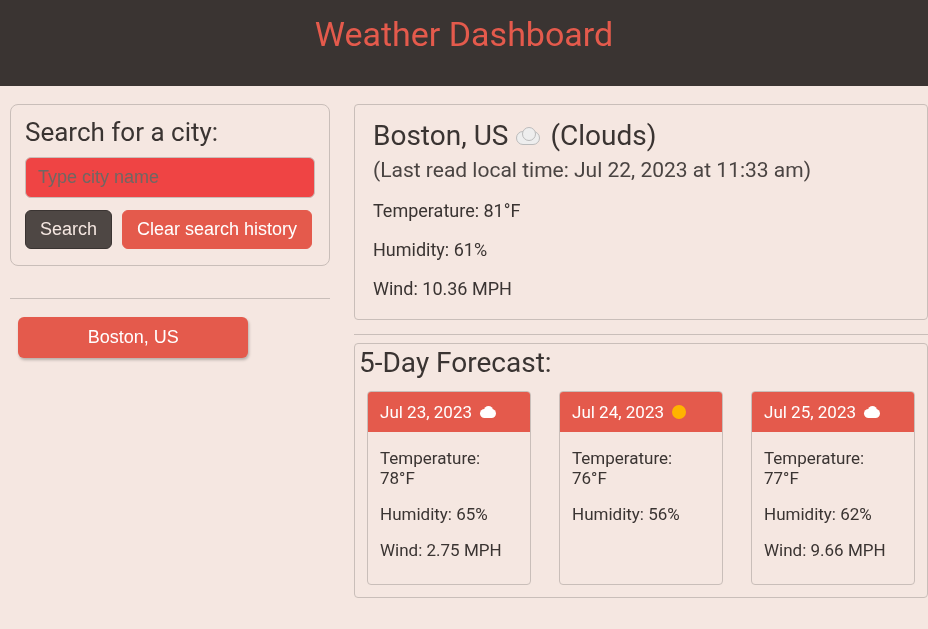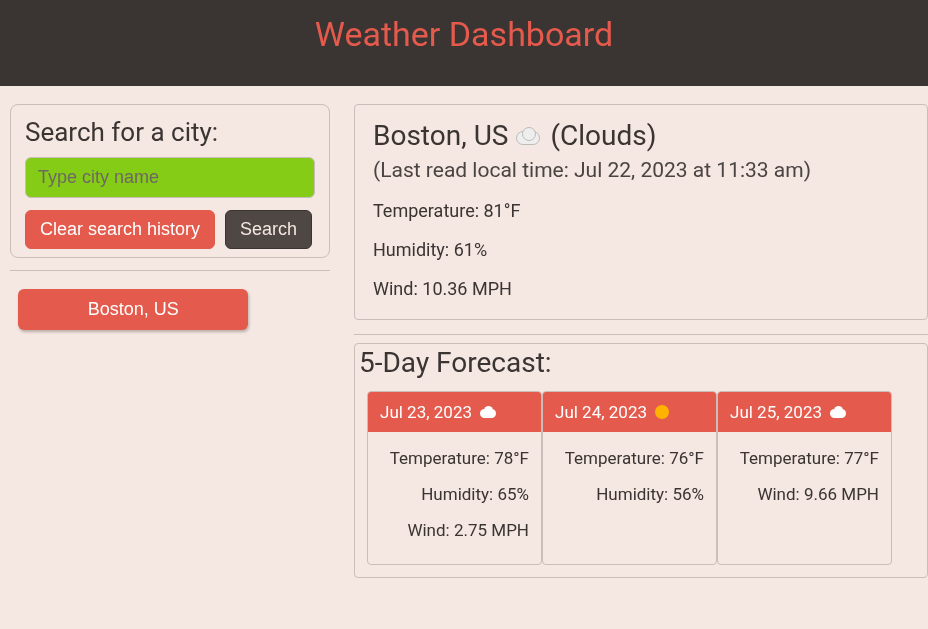--- a/index.html
+++ b/index.html
@@ -30,9 +30,9 @@
   .search-card {
     border: 1px solid #c9beb9;
     border-radius: 8px;
-    padding: 12px 14px 8px 14px;
-    background: #f5e7e1;
-    margin-bottom: 12px;
+    padding: 12px 14px 16px 14px;
+    background: #f5e7e1;
+    margin-bottom: 32px;
   }
   .search-title {
     font-size: 26px;

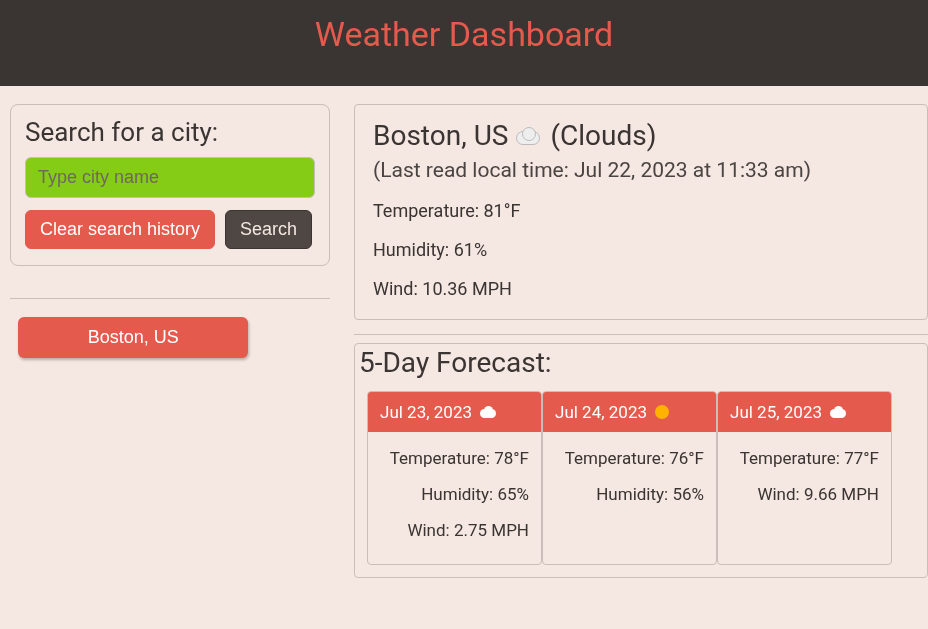--- a/index.html
+++ b/index.html
@@ -43,7 +43,7 @@
     width: 100%;
     border: 1px solid #c9beb9;
     border-radius: 6px;
-    background: #84cc16;
+    background: #ef4444;
     padding: 9px 12px;
     font-size: 18px;
     color: #3a3432;

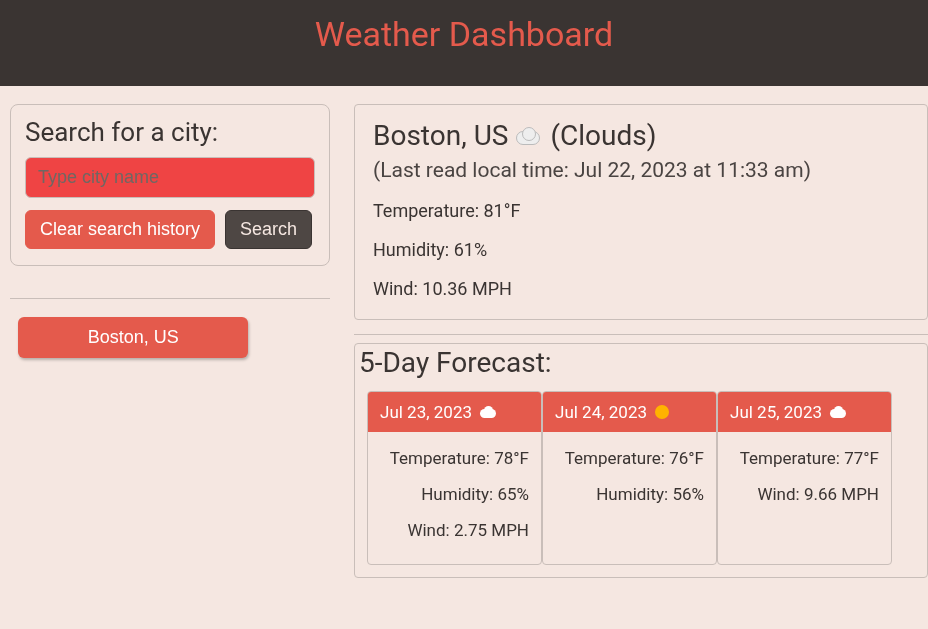--- a/index.html
+++ b/index.html
@@ -211,8 +211,8 @@
       <div class="search-title">Search for a city:</div>
       <input class="search-input" type="text" placeholder="Type city name" style="">
       <div class="btn-row">
+        <button class="btn btn-dark">Search</button>
         <button class="btn btn-red-outline">Clear search history</button>
-        <button class="btn btn-dark">Search</button>
       </div>
     </div>
 

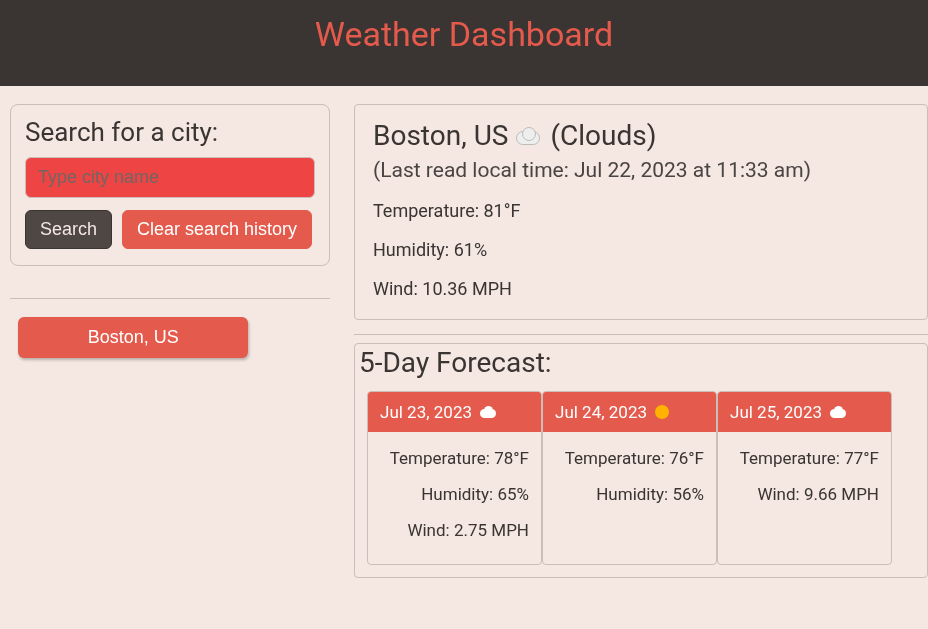--- a/index.html
+++ b/index.html
@@ -173,6 +173,7 @@
   .forecast-card { padding: 0 0 0 0; }
   .forecast-row {
     display: flex;
+    gap: 28px;
     padding: 0 12px 12px 12px;
   }
   .day-card {

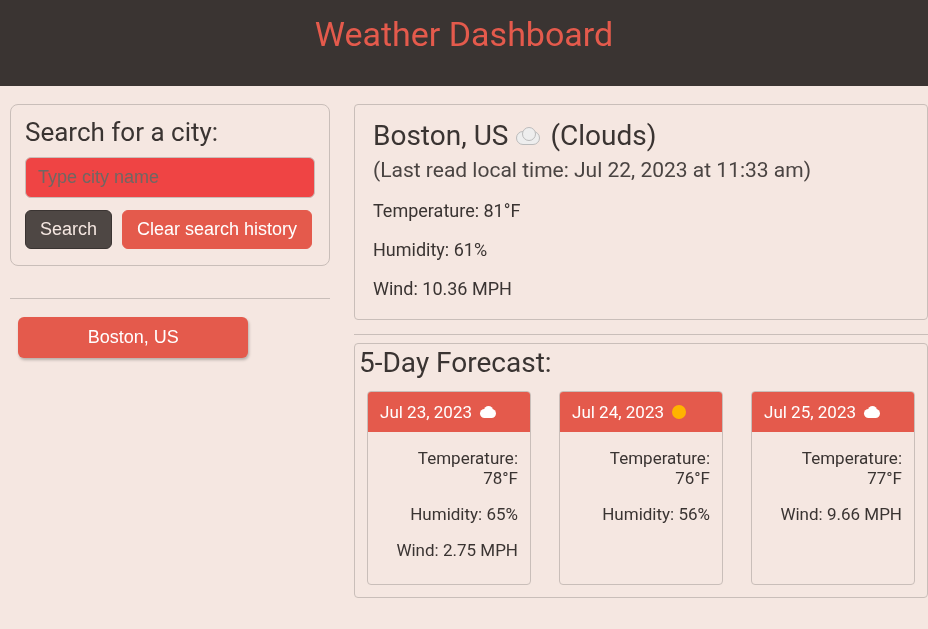--- a/index.html
+++ b/index.html
@@ -195,7 +195,7 @@
   .day-body {
     padding: 16px 12px 10px 12px;
   }
-  .day-stat { font-size: 17px; margin-bottom: 16px; text-align: right; }
+  .day-stat { font-size: 17px; margin-bottom: 16px; }
   .day-stat:last-child { margin-bottom: 14px; }
 </style>
 </head>

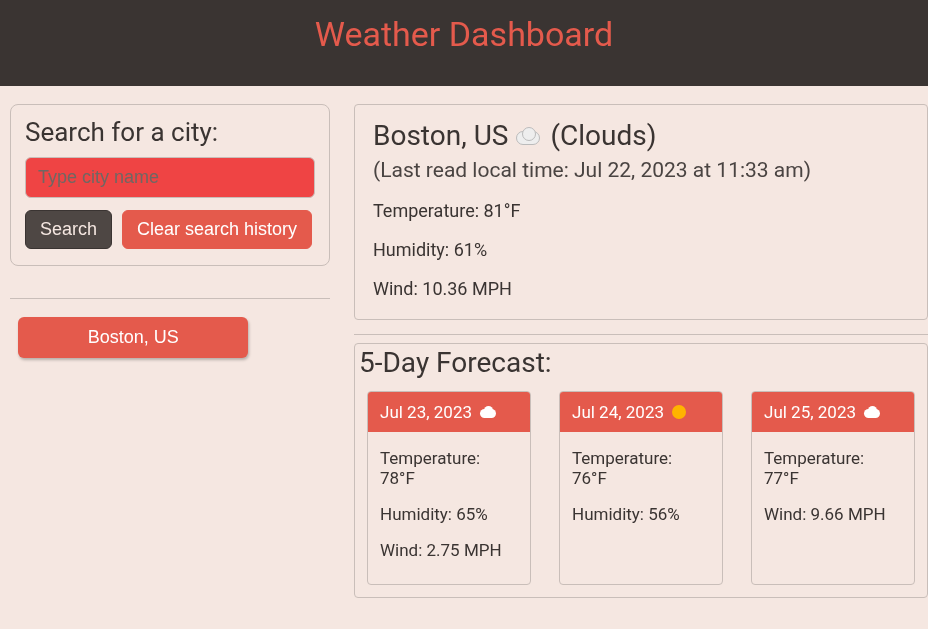--- a/index.html
+++ b/index.html
@@ -272,6 +272,7 @@
           </div>
           <div class="day-body">
             <div class="day-stat">Temperature: 77°F</div>
+            <div class="day-stat">Humidity: 62%</div>
             <div class="day-stat">Wind: 9.66 MPH</div>
           </div>
         </div>

